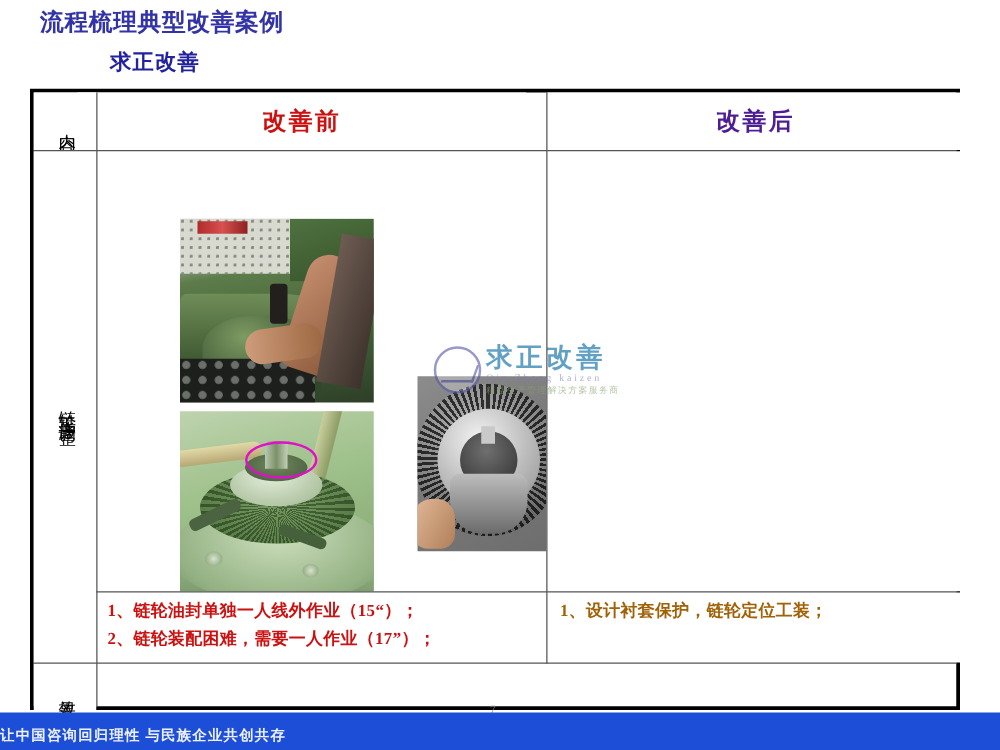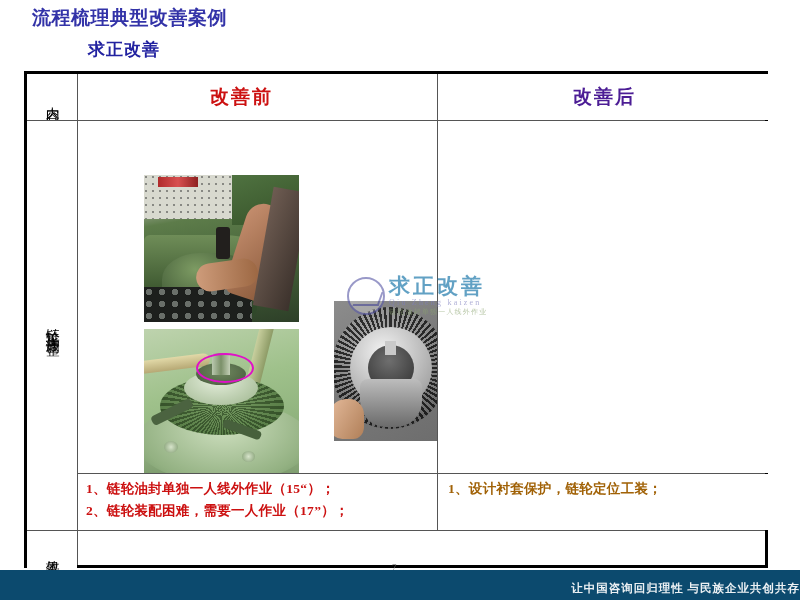--- a/index.html
+++ b/index.html
@@ -315,7 +315,7 @@
     <div id="wm-text">
       <span id="wm-cn">求正改善</span>
       <span id="wm-en">Qiu Zheng kaizen</span>
-      <span id="wm-sub">链轮油封单独一人线外作业</span>
+      <span id="wm-sub">精益生产管理解决方案服务商</span>
     </div>
   </div>
 

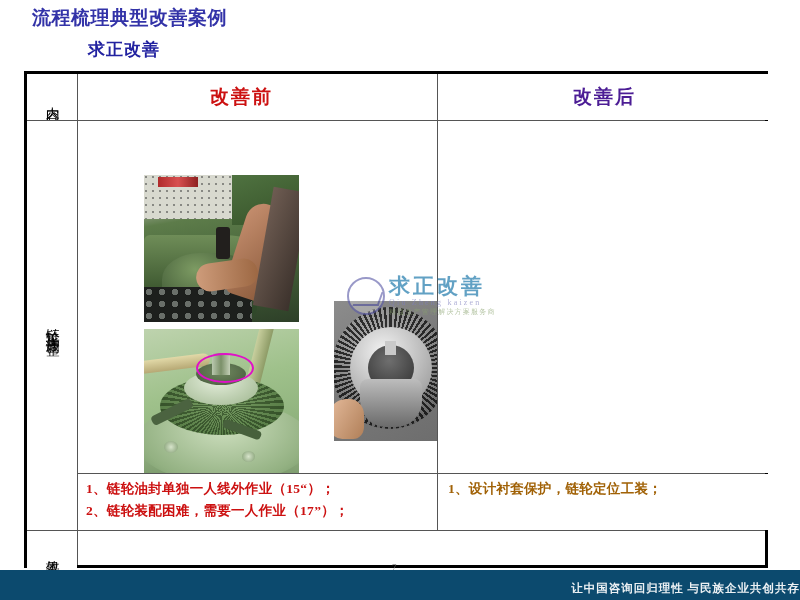--- a/index.html
+++ b/index.html
@@ -97,8 +97,8 @@
   
   #footer {
     position:absolute; left:0; bottom:0; width:800px; height:30px;
-    background:#0c4a6e;
-    display:flex; align-items:center; justify-content:flex-end;
+    background:#1d4ed8;
+    display:flex; align-items:center; justify-content:flex-start;
   }
   #footer-inner {
     font-size:11.5px; font-weight:bold; color:#ffffff;

